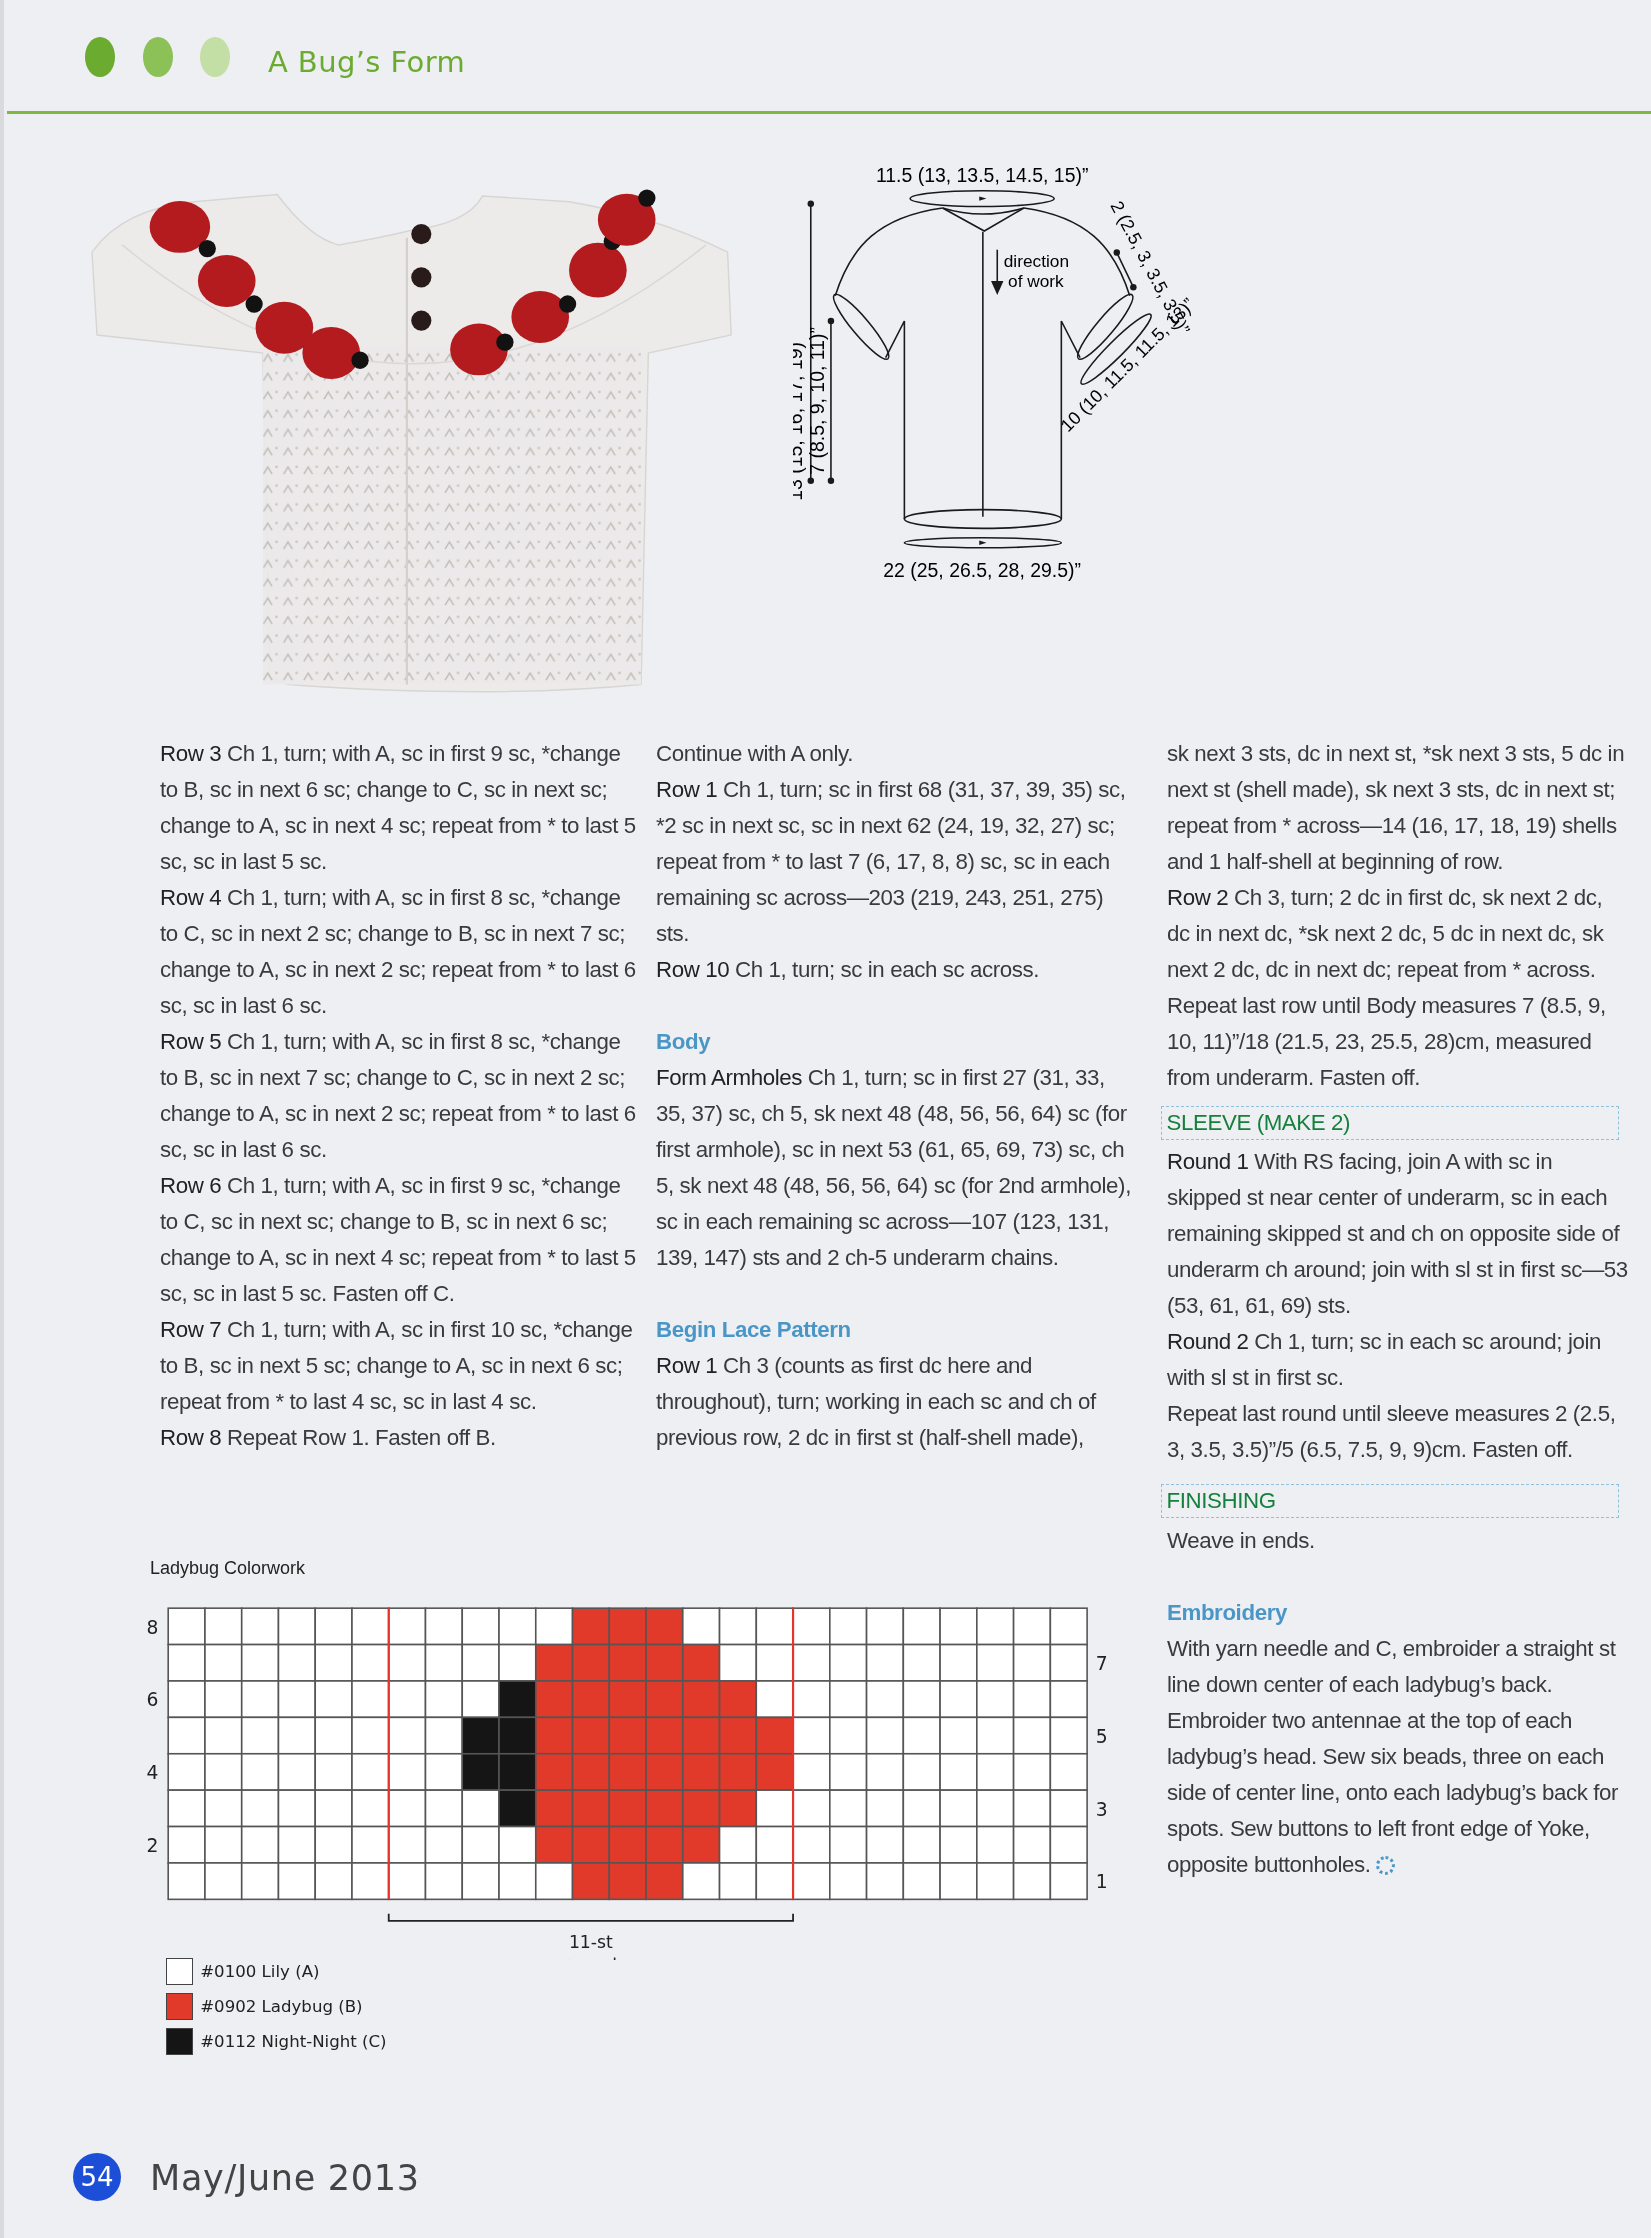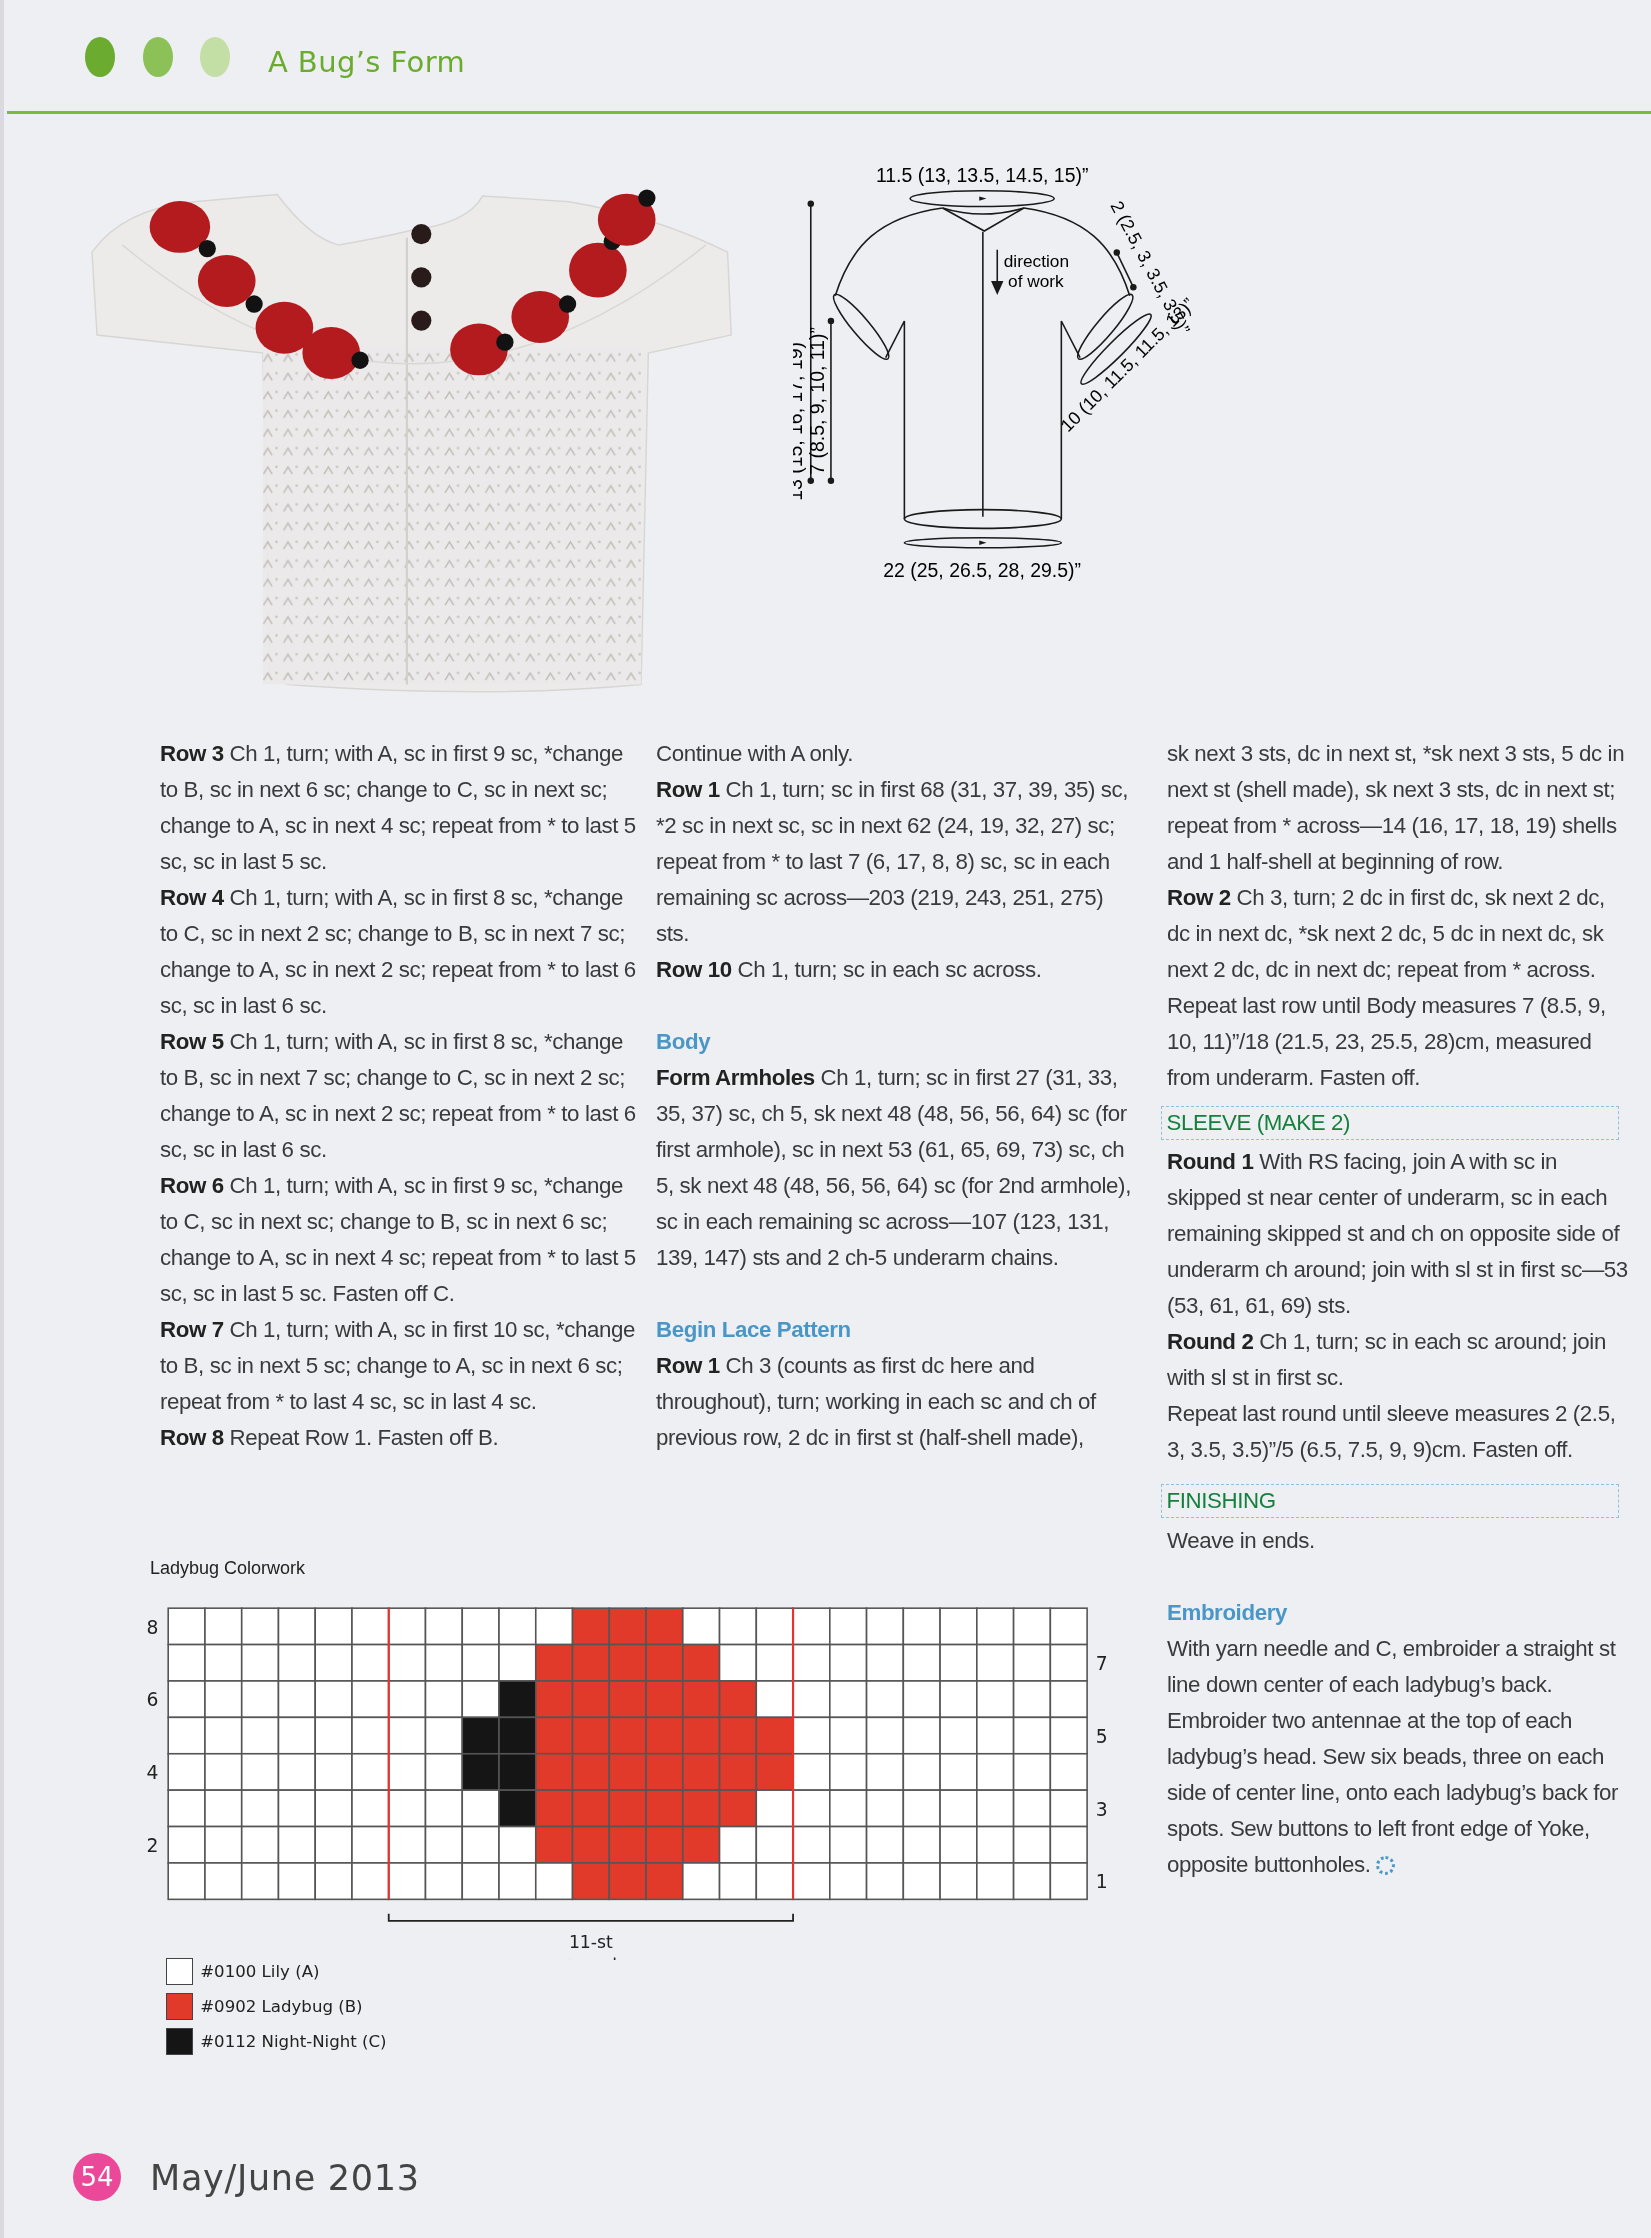--- a/index.html
+++ b/index.html
@@ -23,7 +23,7 @@
   
   .col { position: absolute; top: 736px; font-size: 22.3px; line-height: 36px; color: #3a3a3c; letter-spacing: -0.4px; font-family: "Liberation Sans Narrow", "Liberation Sans", sans-serif; transform-origin: 0 0; }
   .col p { margin: 0; }
-  .col b { color: #222; font-weight: bold; }
+  .col b { color: #222; font-weight: normal; }
   .col .sec { color: #4a97c7; font-weight: bold; margin: 0; }
   .col .gap { height: 36px; }
   .col1 { left: 160px; width: 476px; }

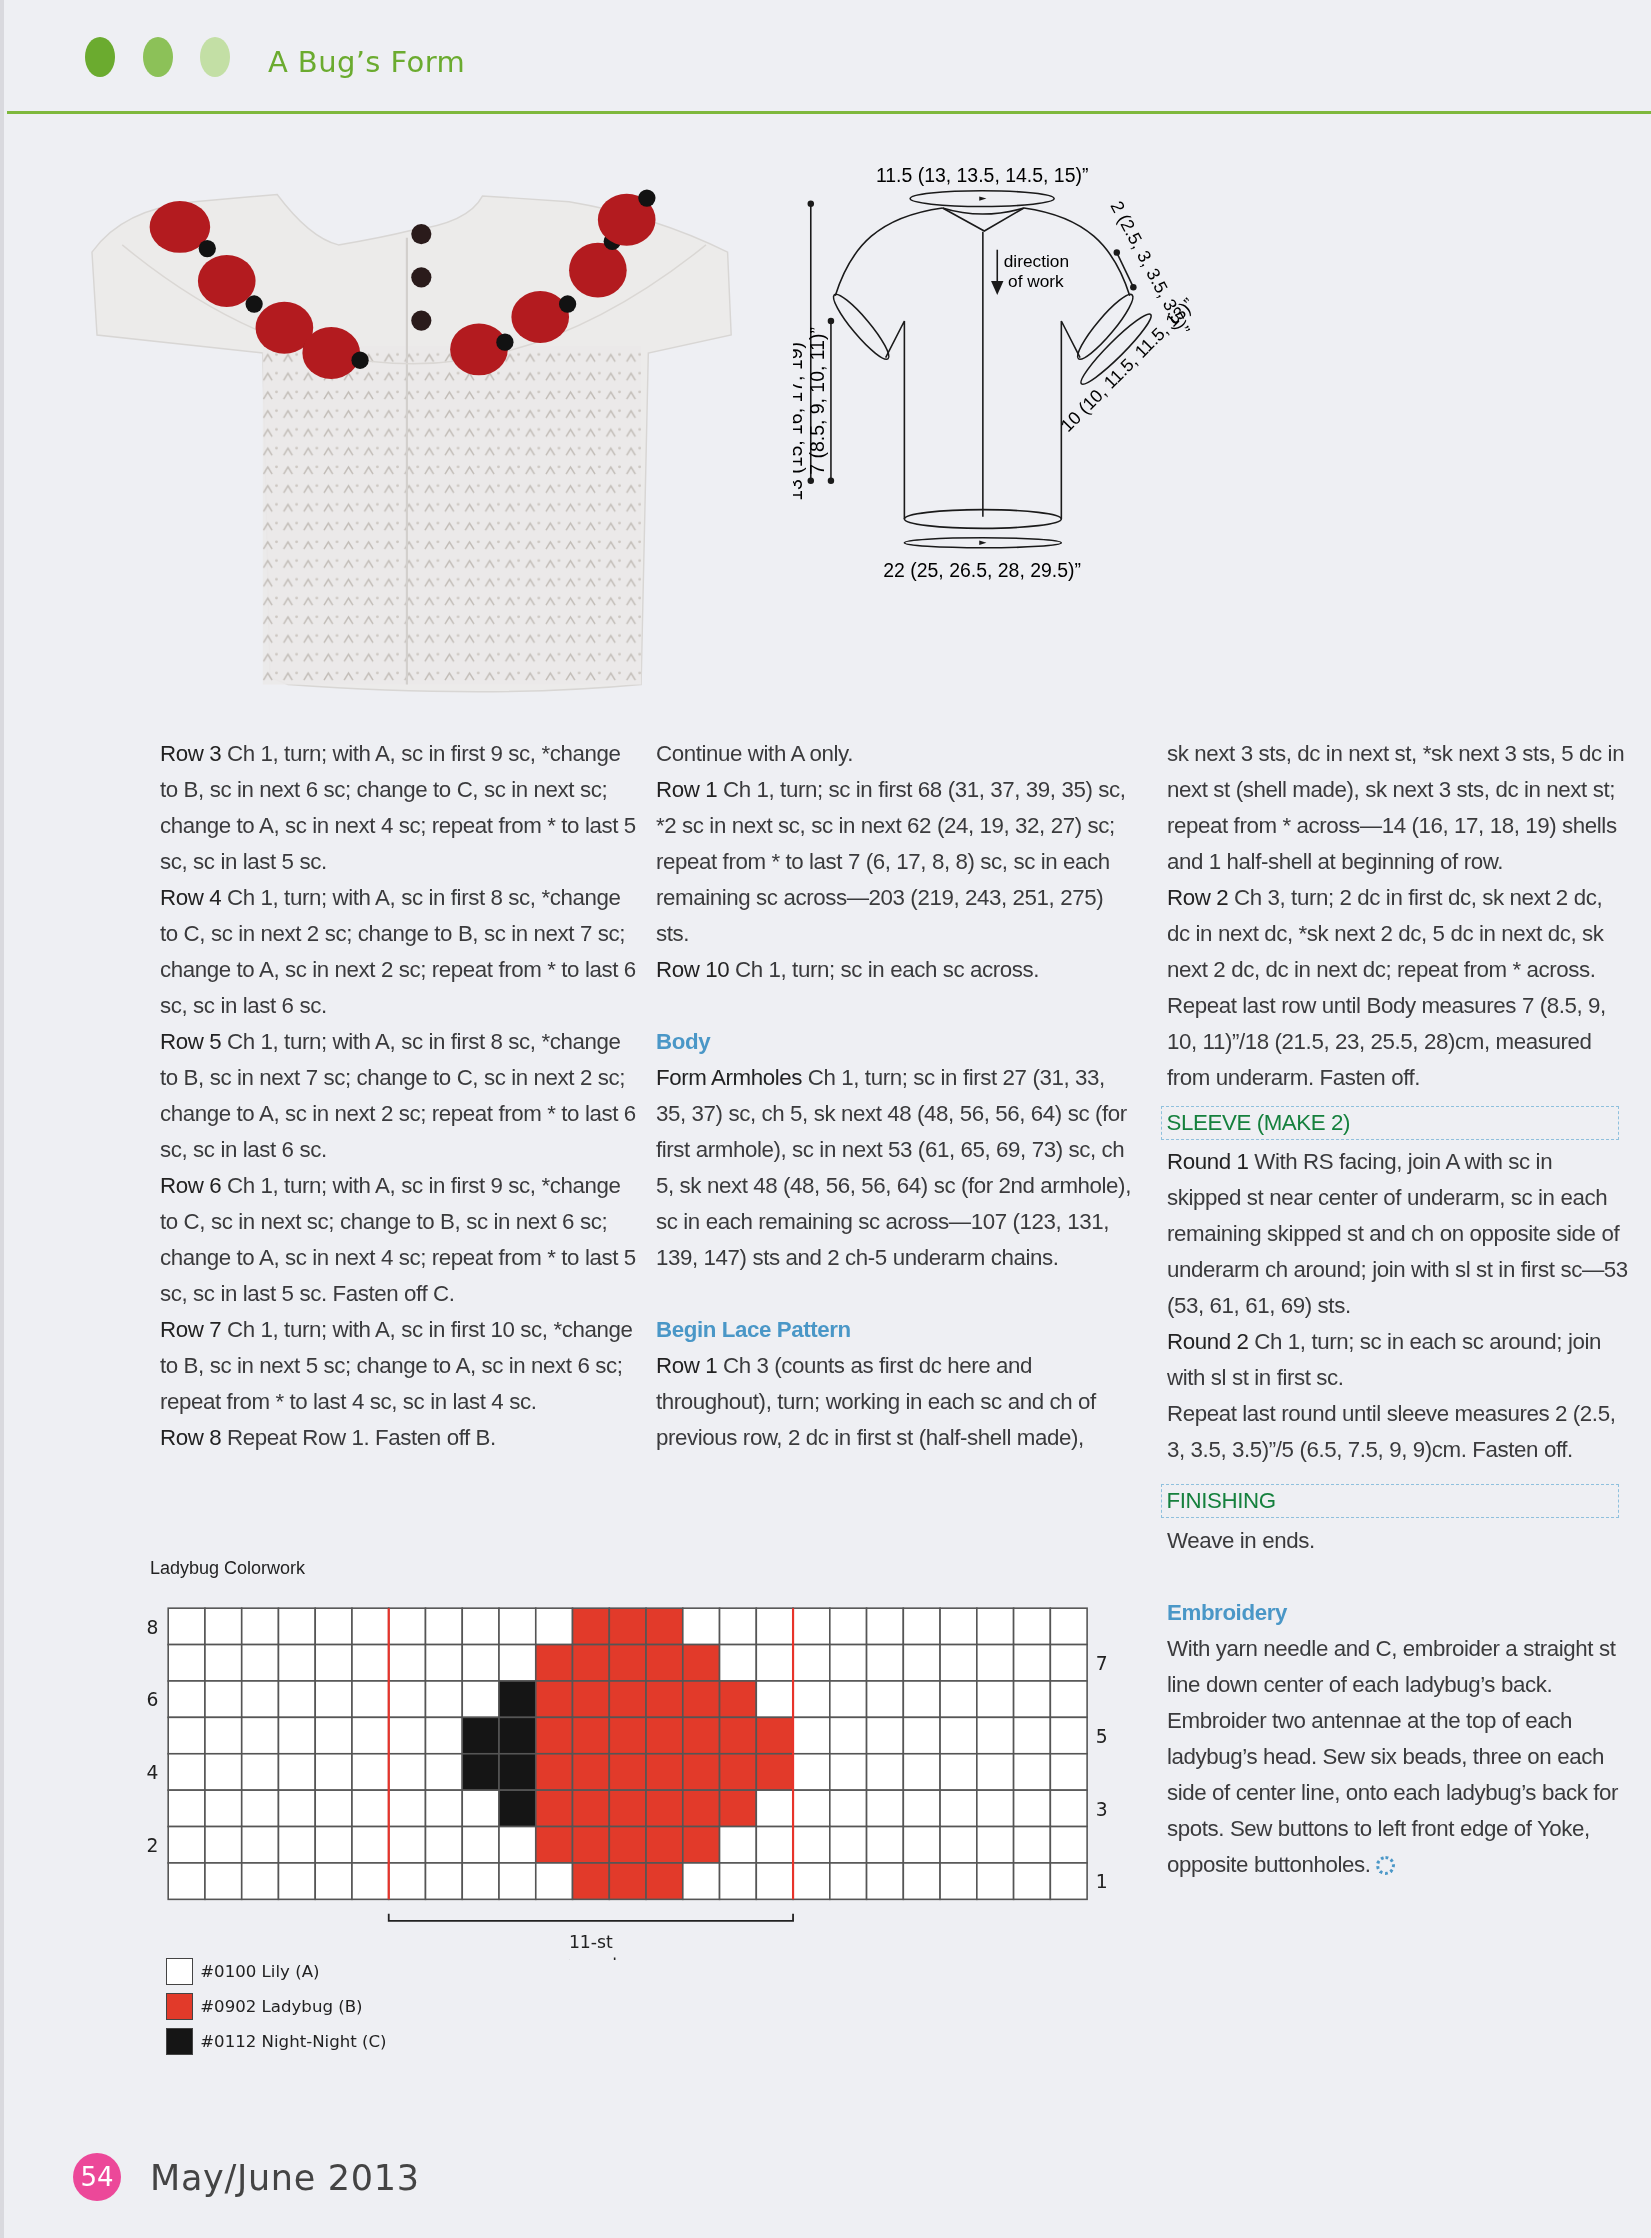--- a/index.html
+++ b/index.html
@@ -45,7 +45,7 @@
   .swatch { width: 27px; height: 27px; box-sizing: border-box; border: 1.4px solid #444; margin-right: 7.2px; }
 
   
-  .page-num { position: absolute; left: 73px; top: 2153px; width: 48px; height: 48px; border-radius: 50%; background: #ec4899; color: #fff; font-size: 26px; line-height: 48px; text-align: center; font-family: "DejaVu Sans", sans-serif; }
+  .page-num { position: absolute; left: 73px; top: 2153px; width: 48px; height: 48px; border-radius: 50%; background: #1d4ed8; color: #fff; font-size: 26px; line-height: 48px; text-align: center; font-family: "DejaVu Sans", sans-serif; }
   .issue { position: absolute; left: 150px; top: 2158px; font-size: 35px; color: #444; font-family: "DejaVu Sans", sans-serif; letter-spacing: 0.7px; }
 </style>
 </head>

